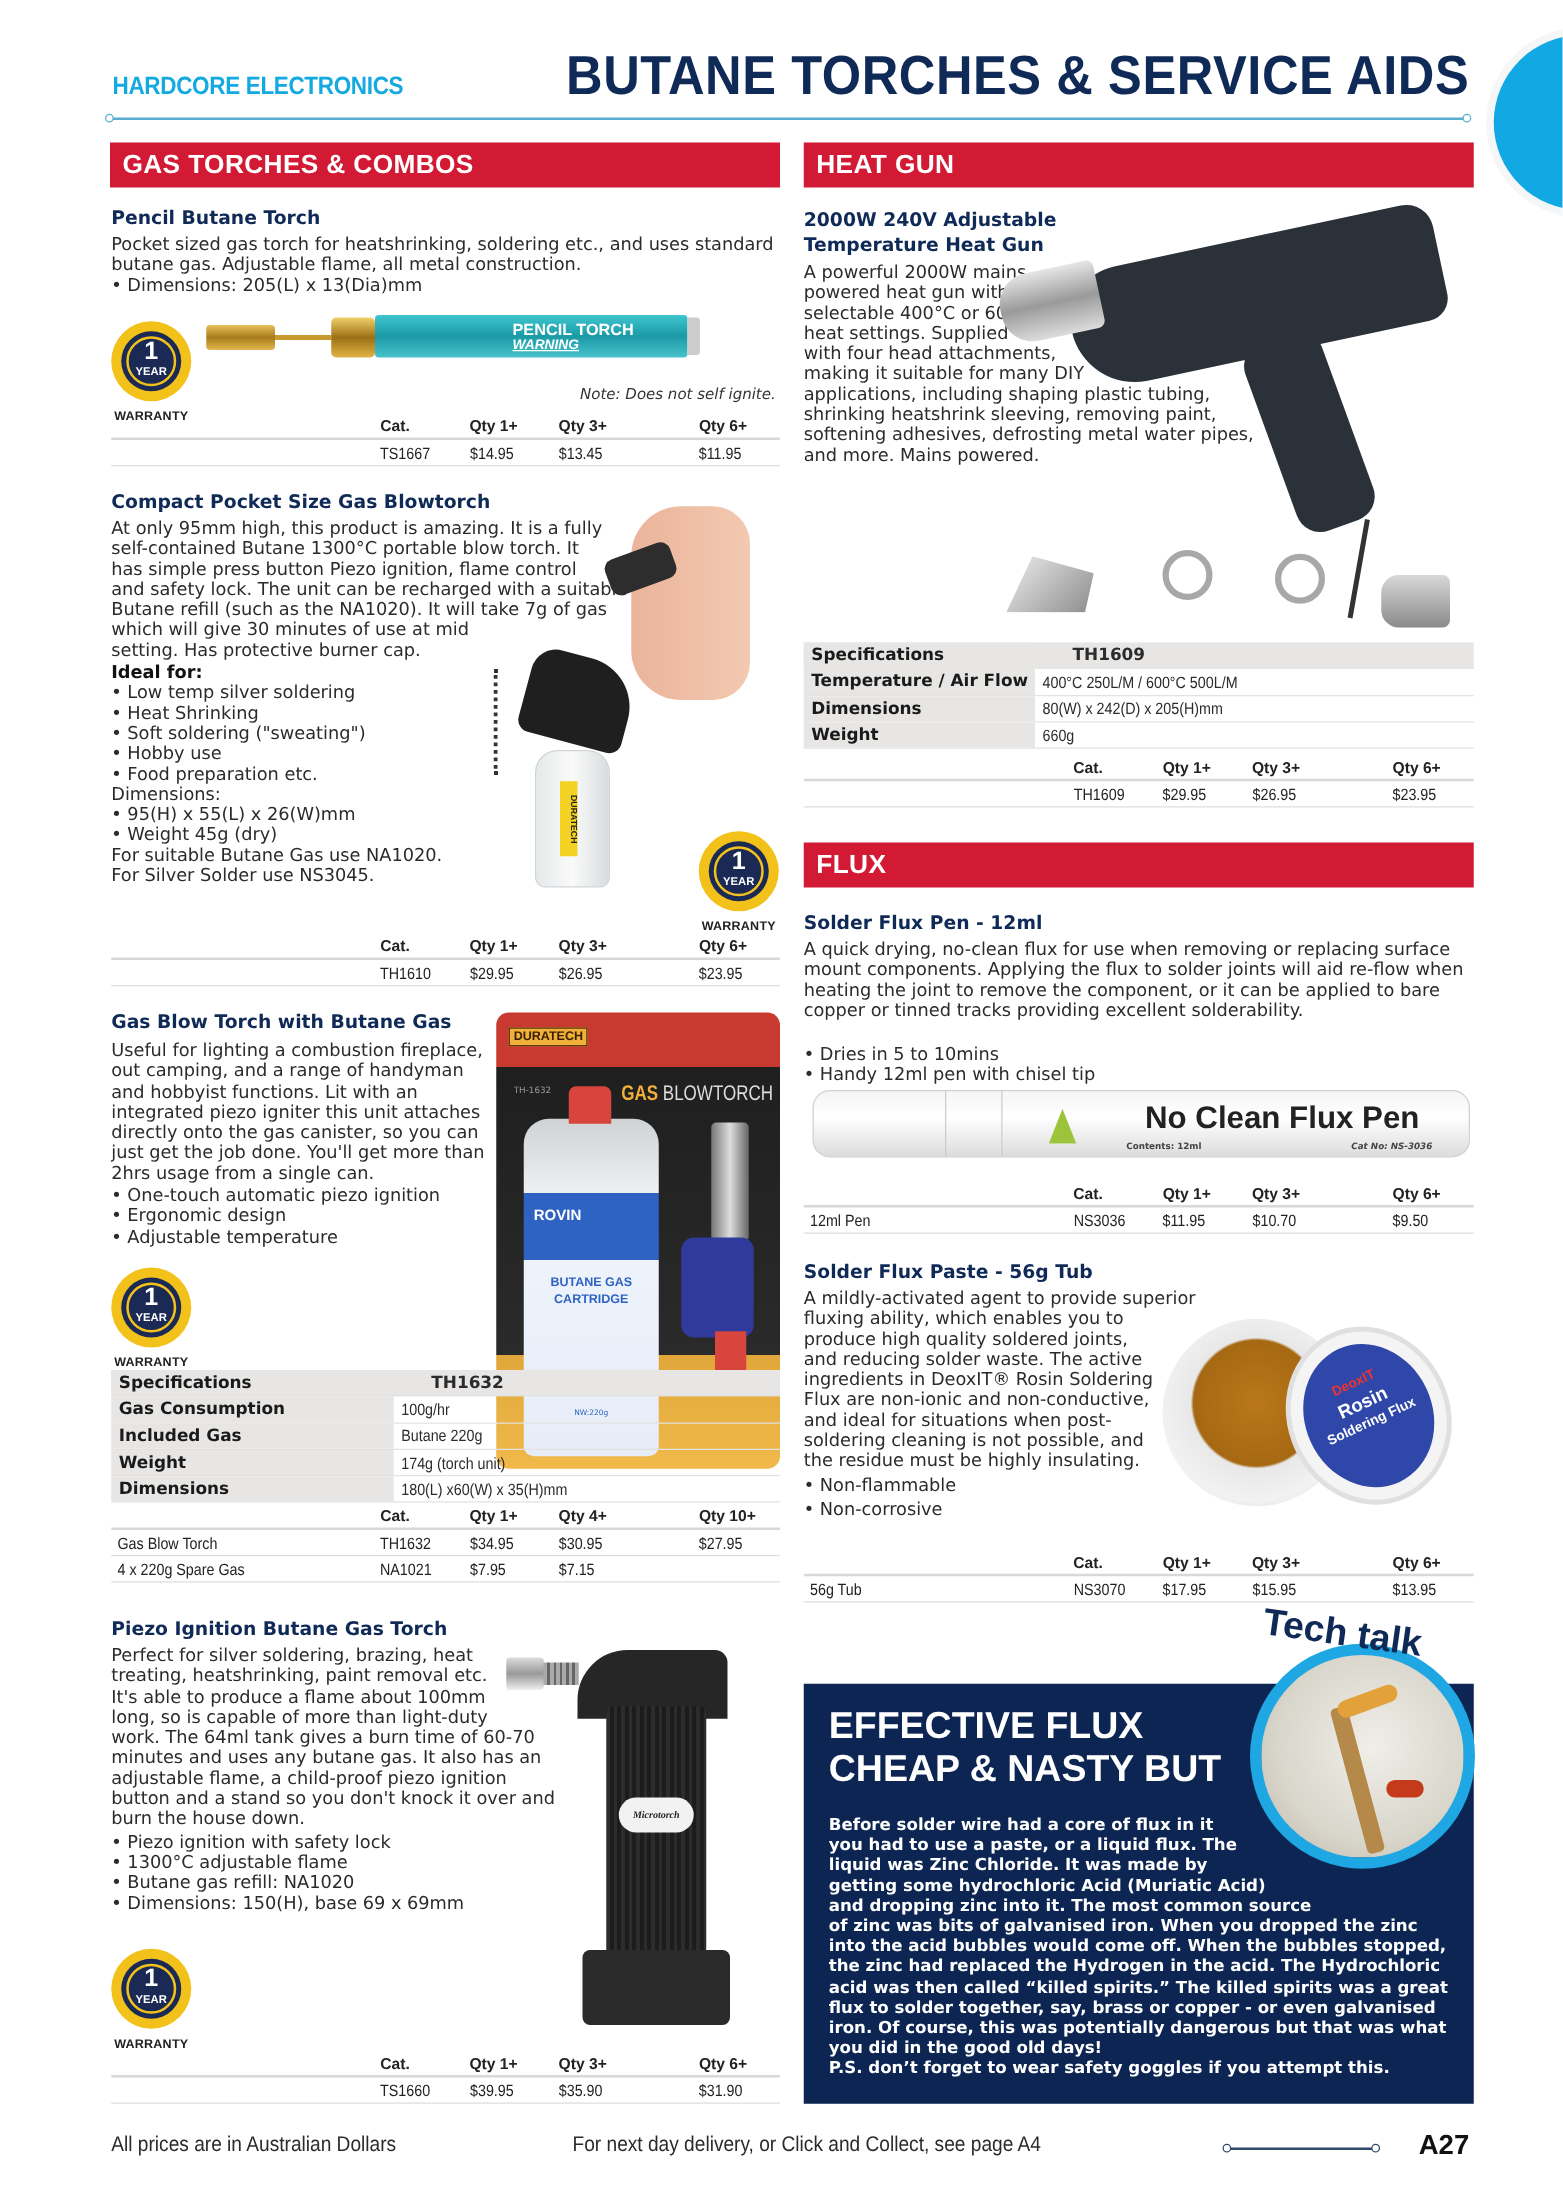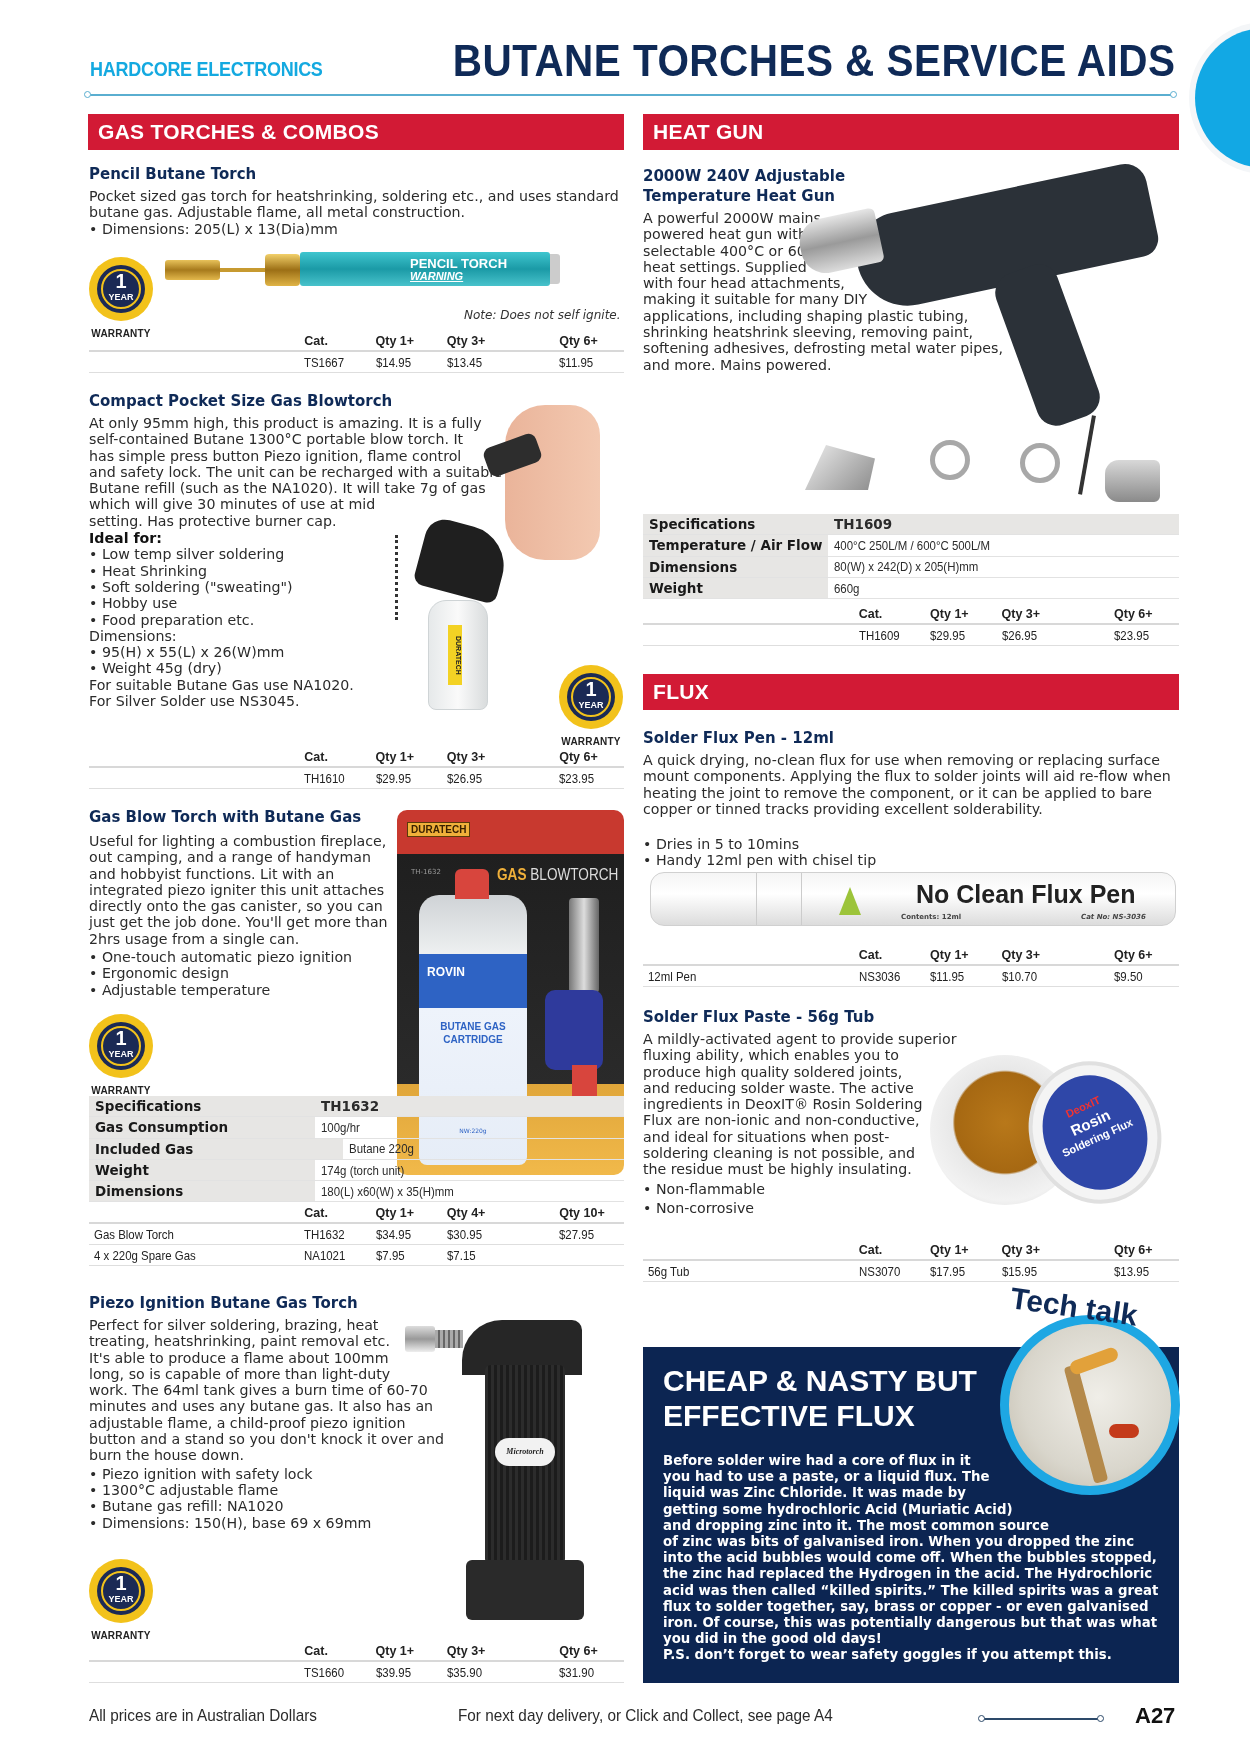--- a/index.html
+++ b/index.html
@@ -29,7 +29,7 @@
   .row .cell { transform: scaleX(0.88); transform-origin: left; display: inline-block; white-space: nowrap; }
   .spec { font-size: 13.5px; }
   .spec .srow { display: flex; height: 21.3px; border-bottom: 1px solid #e2e2e2; align-items: center; }
-  .spec .srow.head { background: #e7e6e4; }
+  .spec .srow.head { background: #e7e6e4; gap: 24px; }
   .spec .k { font-weight: bold; padding-left: 6px; background: #e7e6e4; height: 100%; display: flex; align-items: center; color: #1a1a1a; }
   .spec .v { padding-left: 6px; font-family: "Liberation Sans", sans-serif; font-size: 13px; }
   .spec .v .cell { transform: scaleX(0.88); transform-origin: left; display: inline-block; white-space: nowrap; }

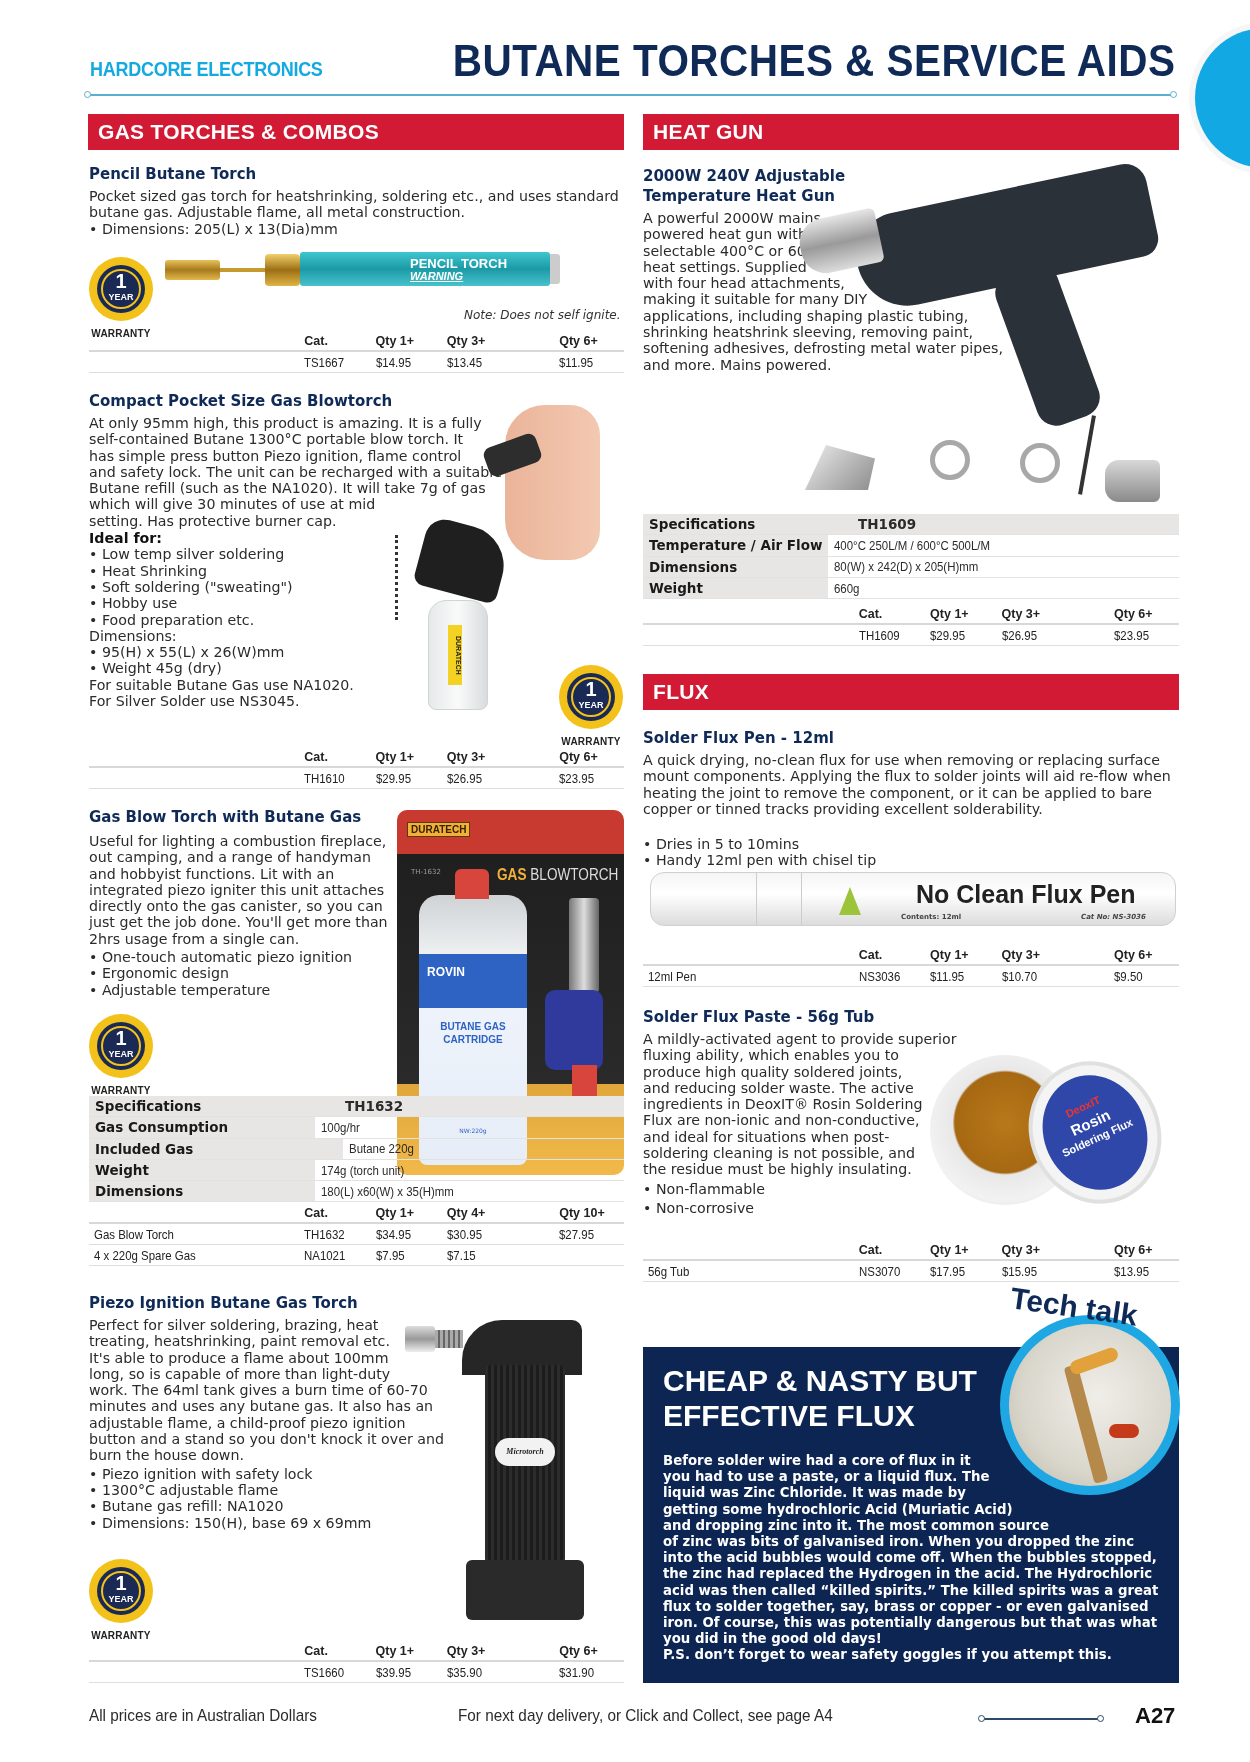--- a/index.html
+++ b/index.html
@@ -210,7 +210,7 @@
     <span class="v"><span class="cell">100g/hr</span></span>
   </div>
   <div class="srow">
-    <span class="k" style="width:254px;">Included Gas</span>
+    <span class="k" style="width:226px;">Included Gas</span>
     <span class="v"><span class="cell">Butane 220g</span></span>
   </div>
   <div class="srow">

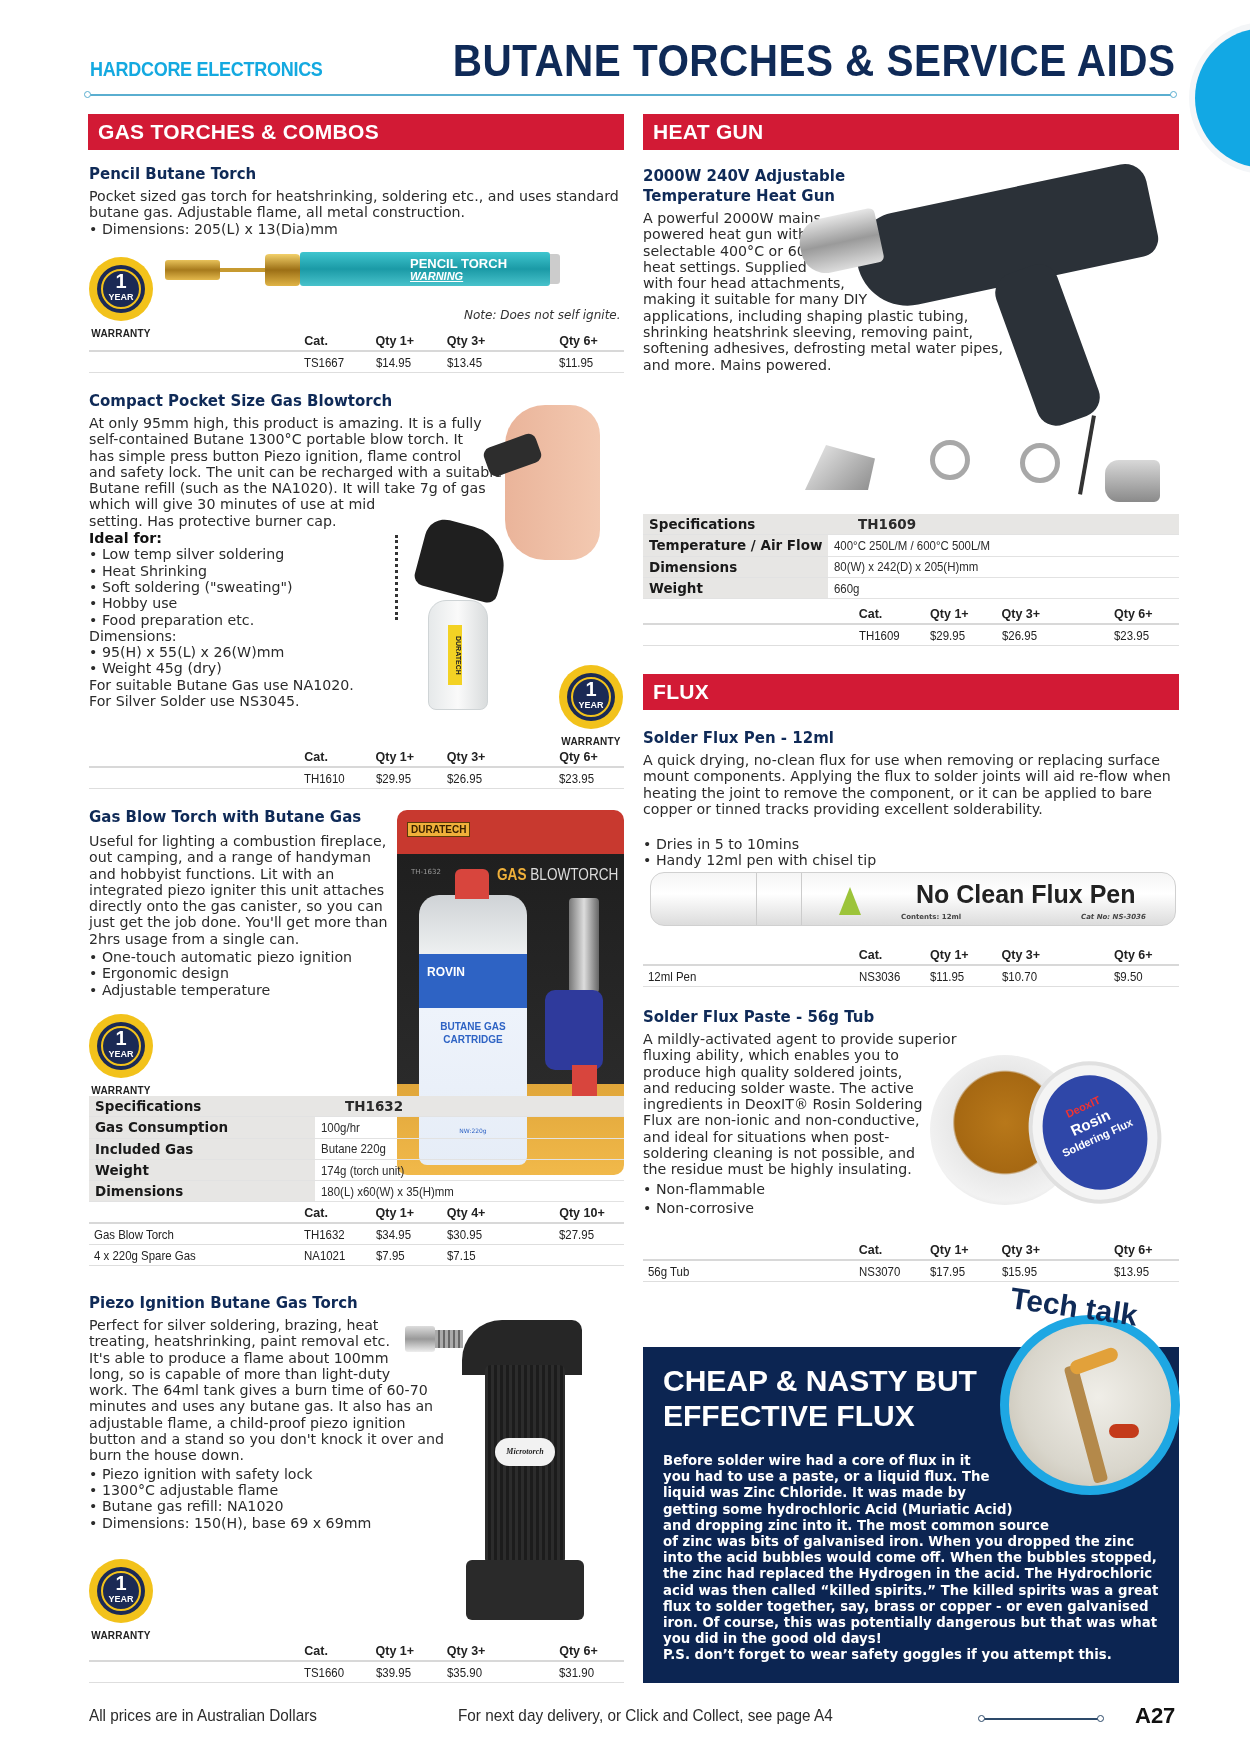--- a/index.html
+++ b/index.html
@@ -434,8 +434,8 @@
 
 <div class="abs techbox">
   <div class="tech-title" style="position:absolute; left:20px; top:16px;">
+    <div>EFFECTIVE FLUX</div>
     <div>CHEAP &amp; NASTY BUT</div>
-    <div>EFFECTIVE FLUX</div>
   </div>
   <div class="tech-body" style="position:absolute; left:20px; top:106px;">
     <div>Before solder wire had a core of flux in it</div>

